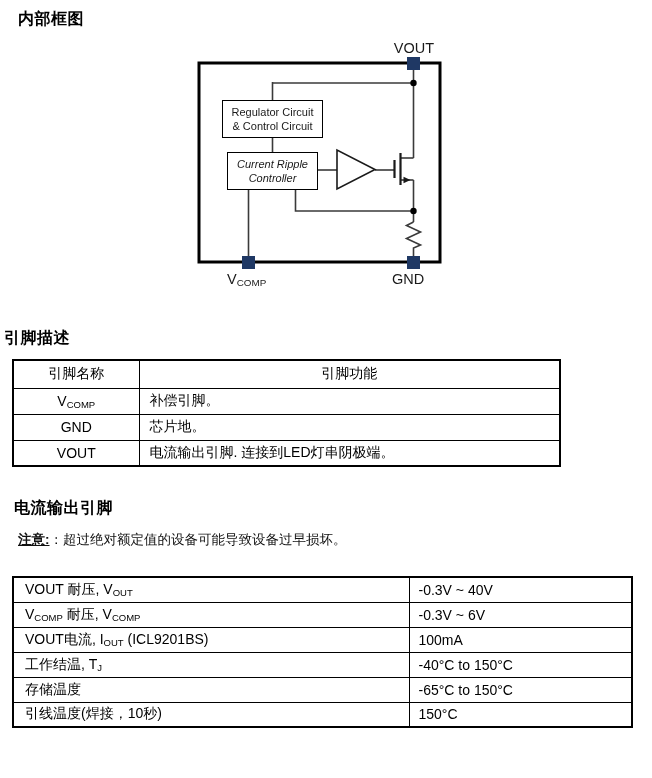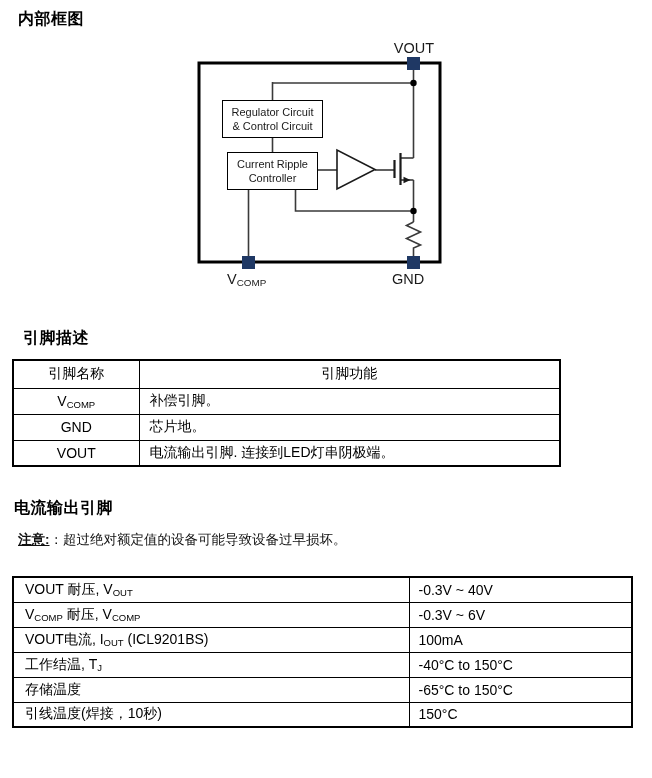--- a/index.html
+++ b/index.html
@@ -111,7 +111,7 @@
     <div>Regulator Circuit</div>
     <div>&amp; Control Circuit</div>
   </div>
-  <div class="diag-box" style="left:227px; top:112px; width:91px; height:38px;">
+  <div class="diag-box" style="left:227px; top:112px; width:91px; height:38px;font-style:italic;">
     <div>Current Ripple</div>
     <div>Controller</div>
   </div>

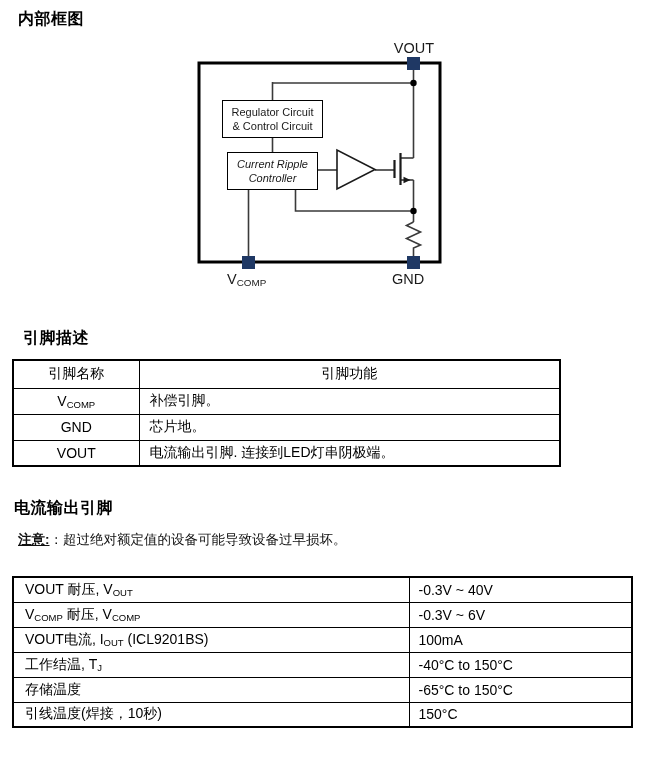--- a/index.html
+++ b/index.html
@@ -125,7 +125,7 @@
   <div class="pin-label" style="left:392px; top:231px;">GND</div>
 </div>
 
-<div class="abs heading" style="left:23px; top:328px;">引脚描述</div>
+<div class="abs heading" style="left:4px; top:328px;">引脚描述</div>
 
 <table id="pin-table" class="abs" style="left:12px; top:359px;">
   <colgroup>

